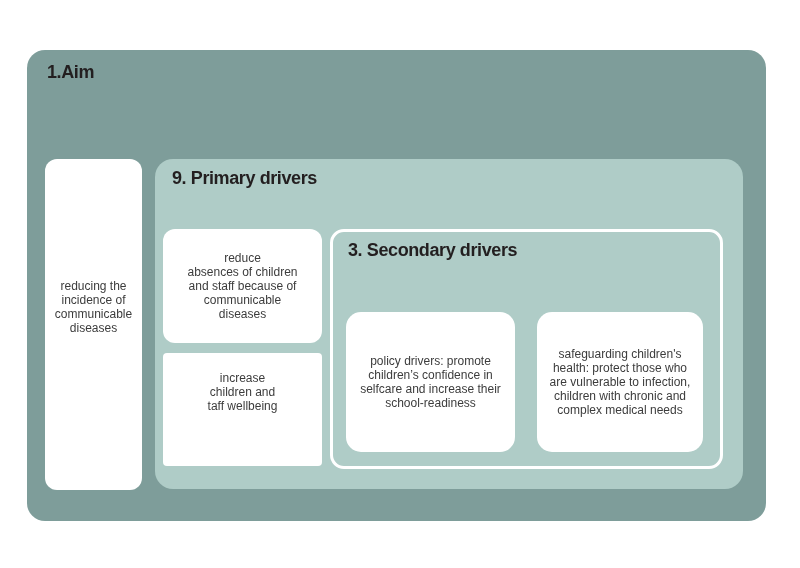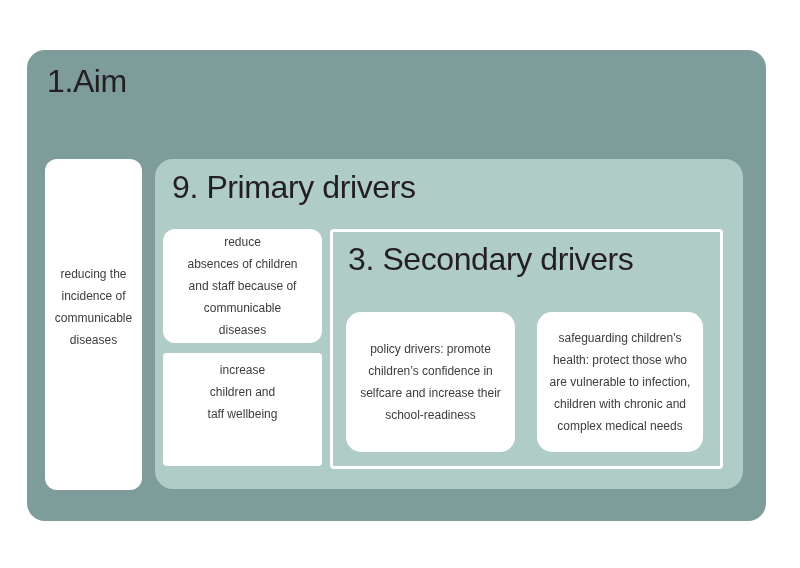--- a/index.html
+++ b/index.html
@@ -25,7 +25,7 @@
   }
   .panel-title{
     position:absolute;
-    font-size:32px;font-weight:400;letter-spacing:-0.4px;
+    font-size:18px;font-weight:700;letter-spacing:-0.4px;
     color:var(--heading-text);line-height:1.25;white-space:nowrap;
   }
   .aim-title{left:20px;top:11px;}

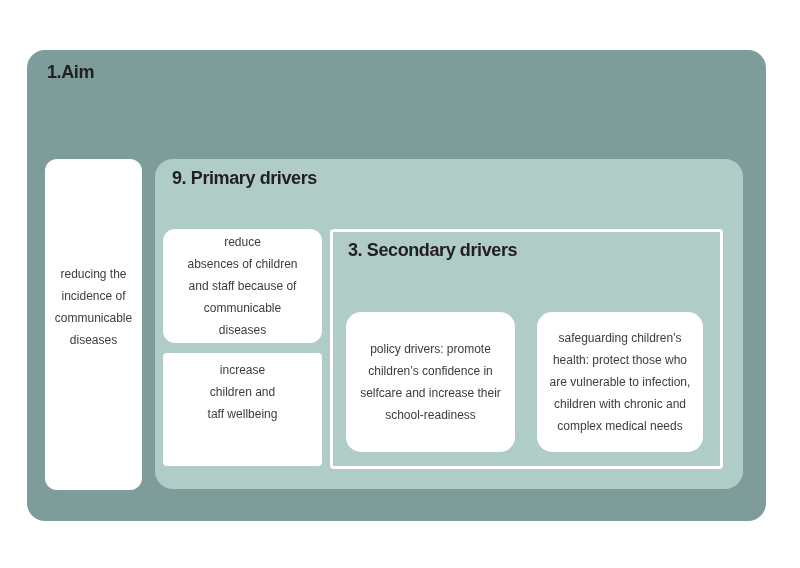--- a/index.html
+++ b/index.html
@@ -44,7 +44,7 @@
     text-align:center;
   }
   .card-text{
-    font-size:12px;line-height:22px;color:var(--body-text);
+    font-size:12px;line-height:14px;color:var(--body-text);
     white-space:pre-line;
   }
   .lift{padding-bottom:36px;box-sizing:border-box;}

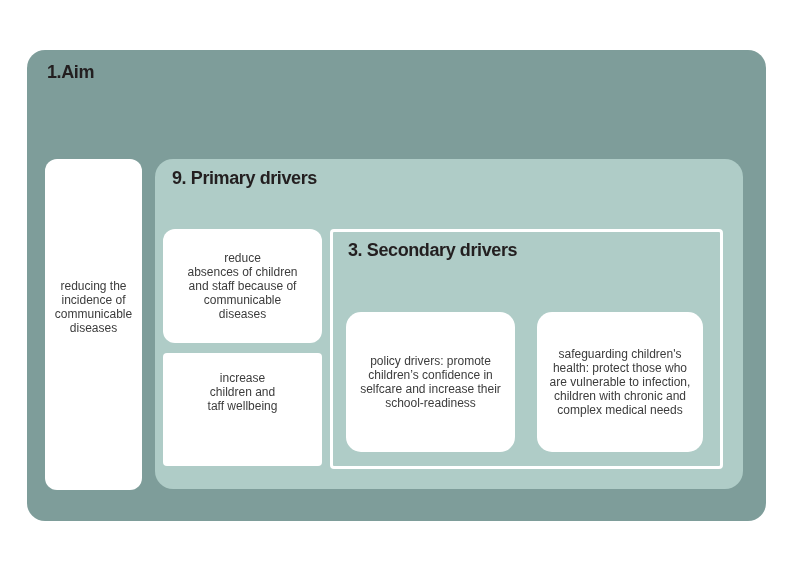--- a/index.html
+++ b/index.html
@@ -54,7 +54,7 @@
     left:175px;top:70px;width:393px;height:240px;
     background:var(--secondary-bg);
     border:3px solid var(--secondary-border);
-    border-radius:4px;box-sizing:border-box;padding-left:48px;
+    border-radius:14px;box-sizing:border-box;padding-left:48px;
   }
   .secondary-title{left:15px;top:7px;}
   .s-card-1{left:13px;top:80px;width:169px;height:140px;border-radius:15px;}

